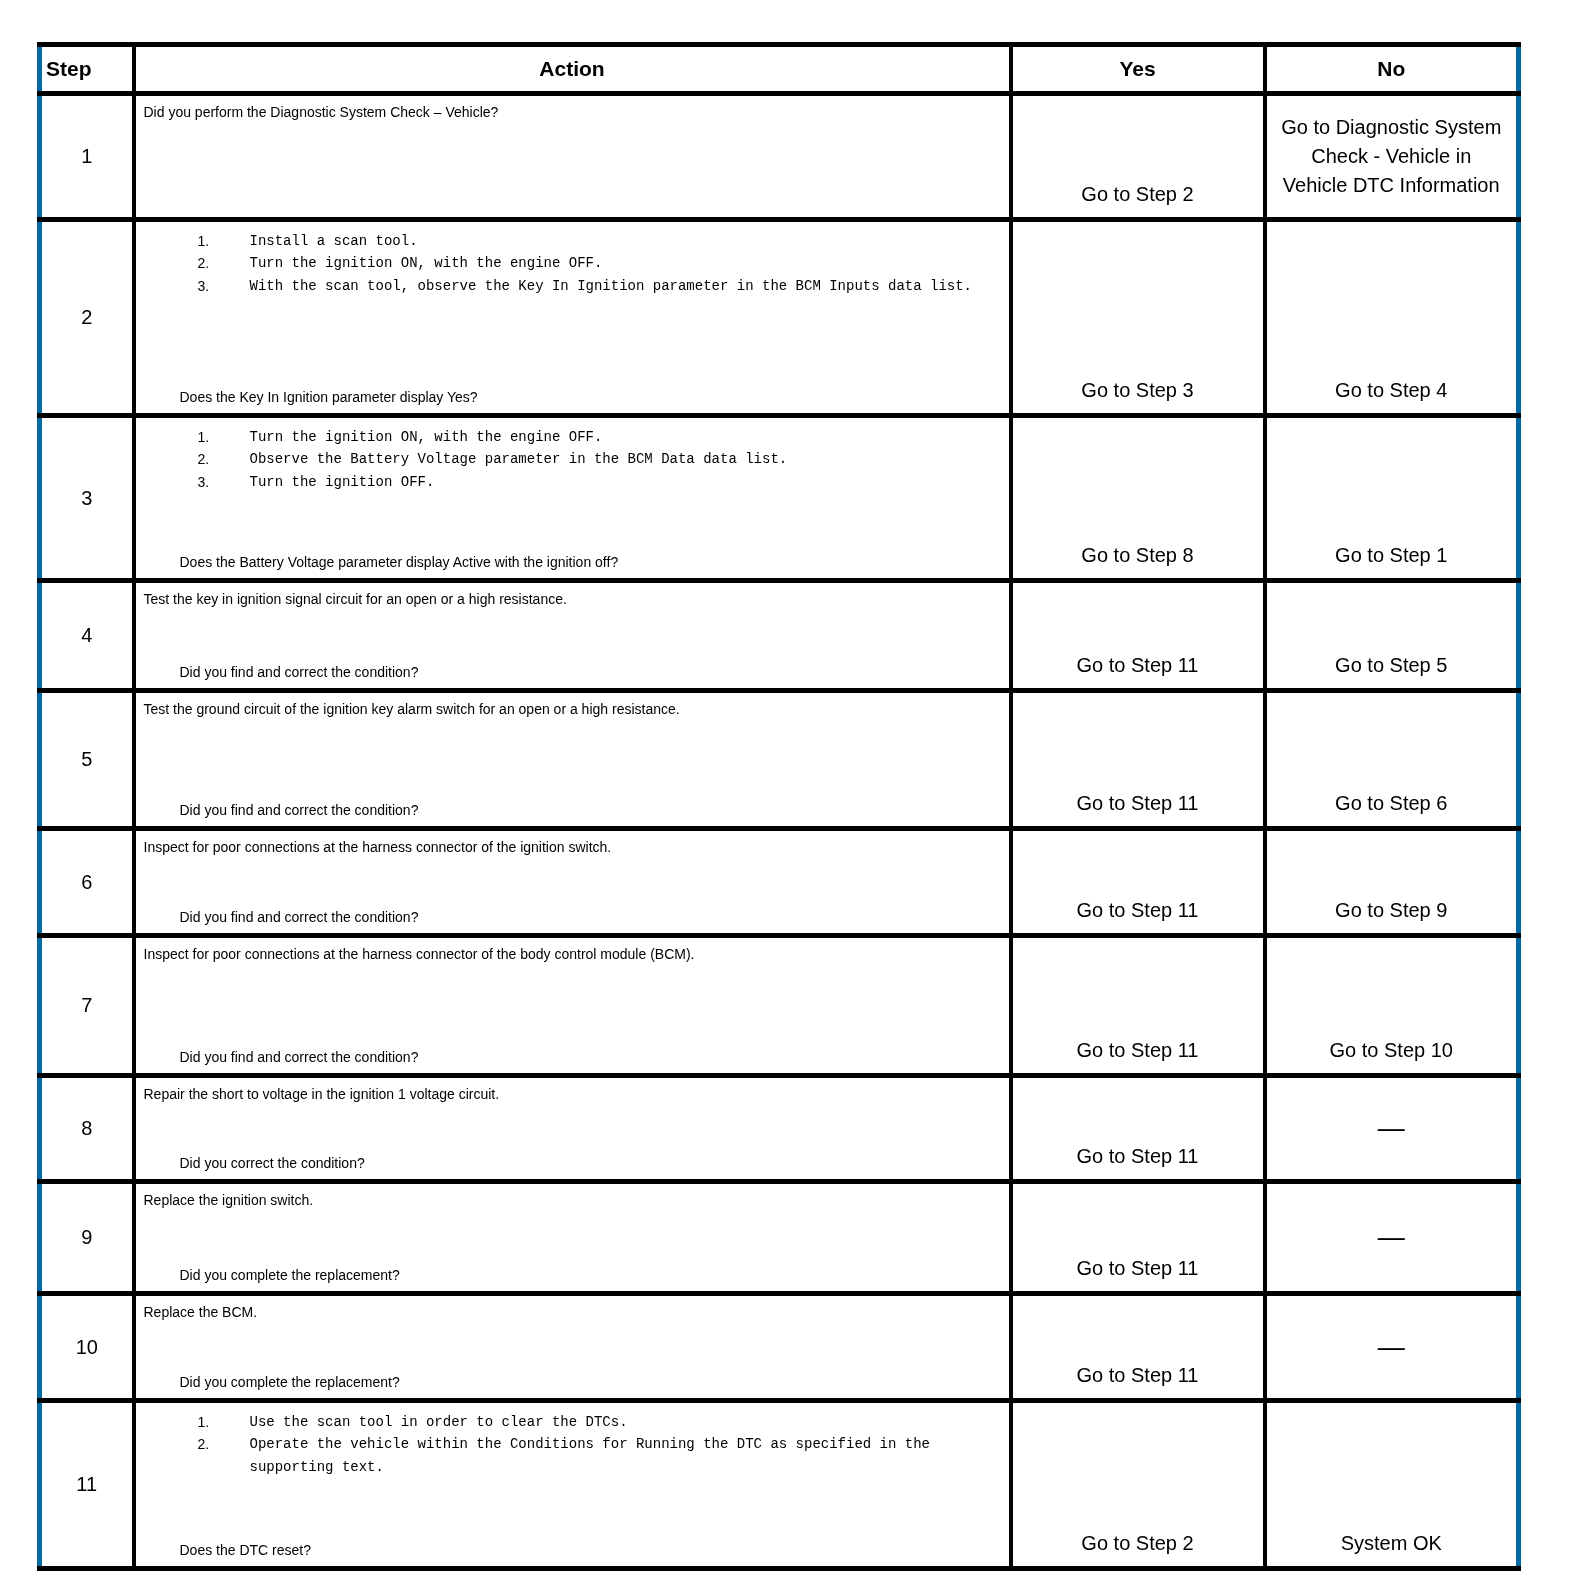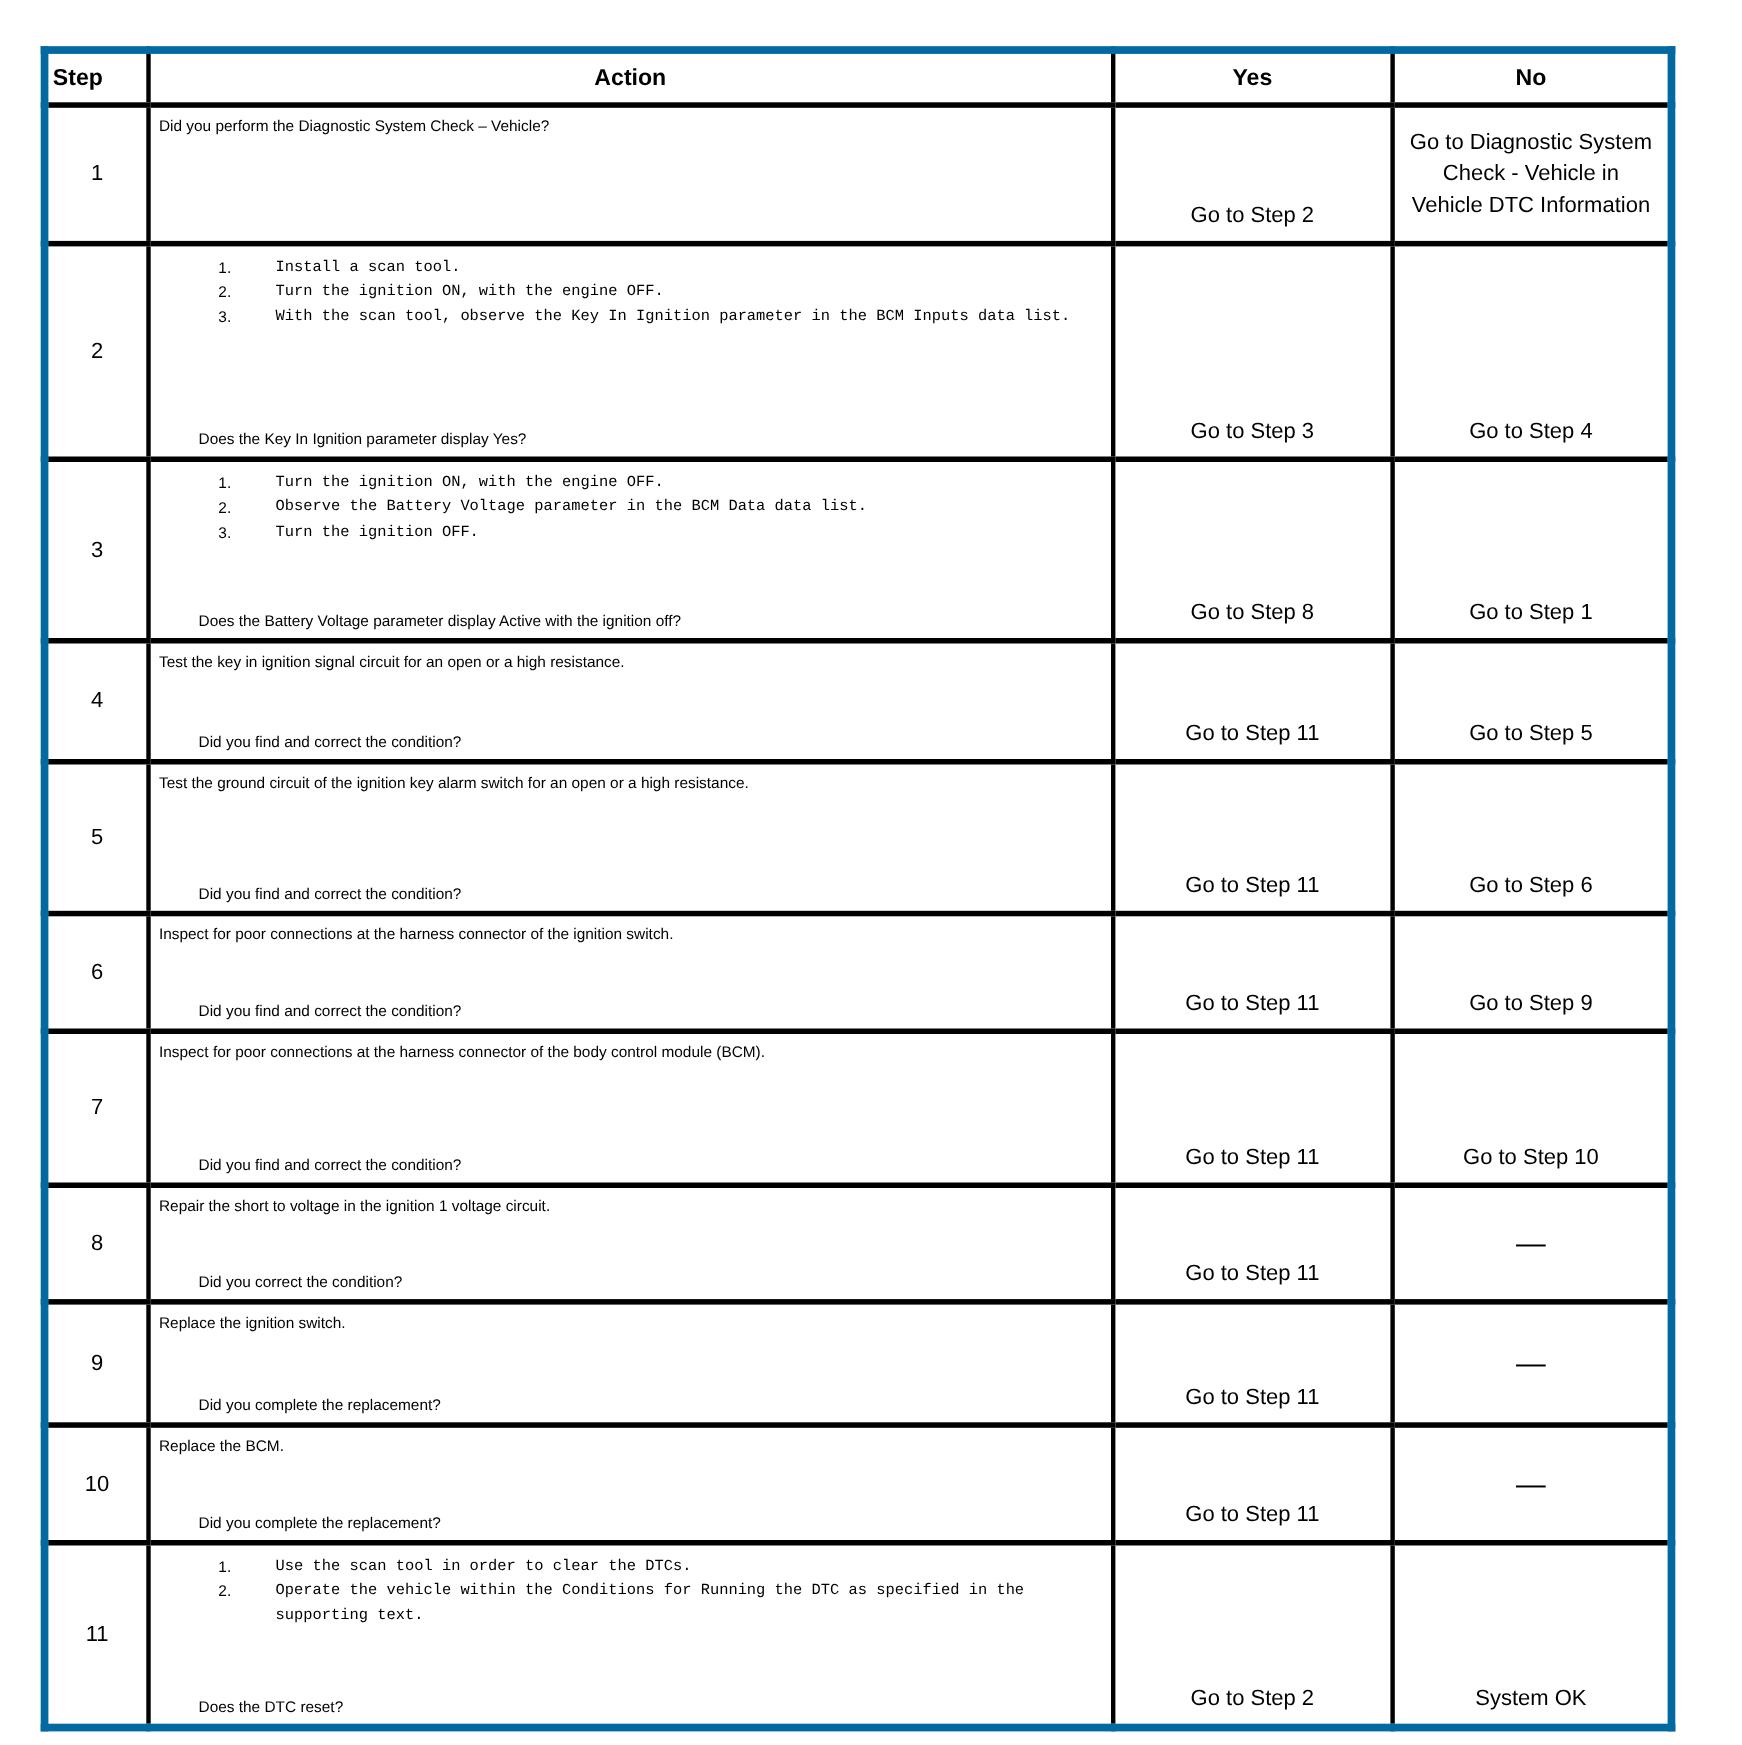--- a/index.html
+++ b/index.html
@@ -23,7 +23,7 @@
     border-collapse: collapse;
     table-layout: fixed;
     width: 1479px;
-    border: 7px solid #0369a1;
+    border: 5px solid #0369a1;
   }
   th, td {
     border: 4px solid #000;

